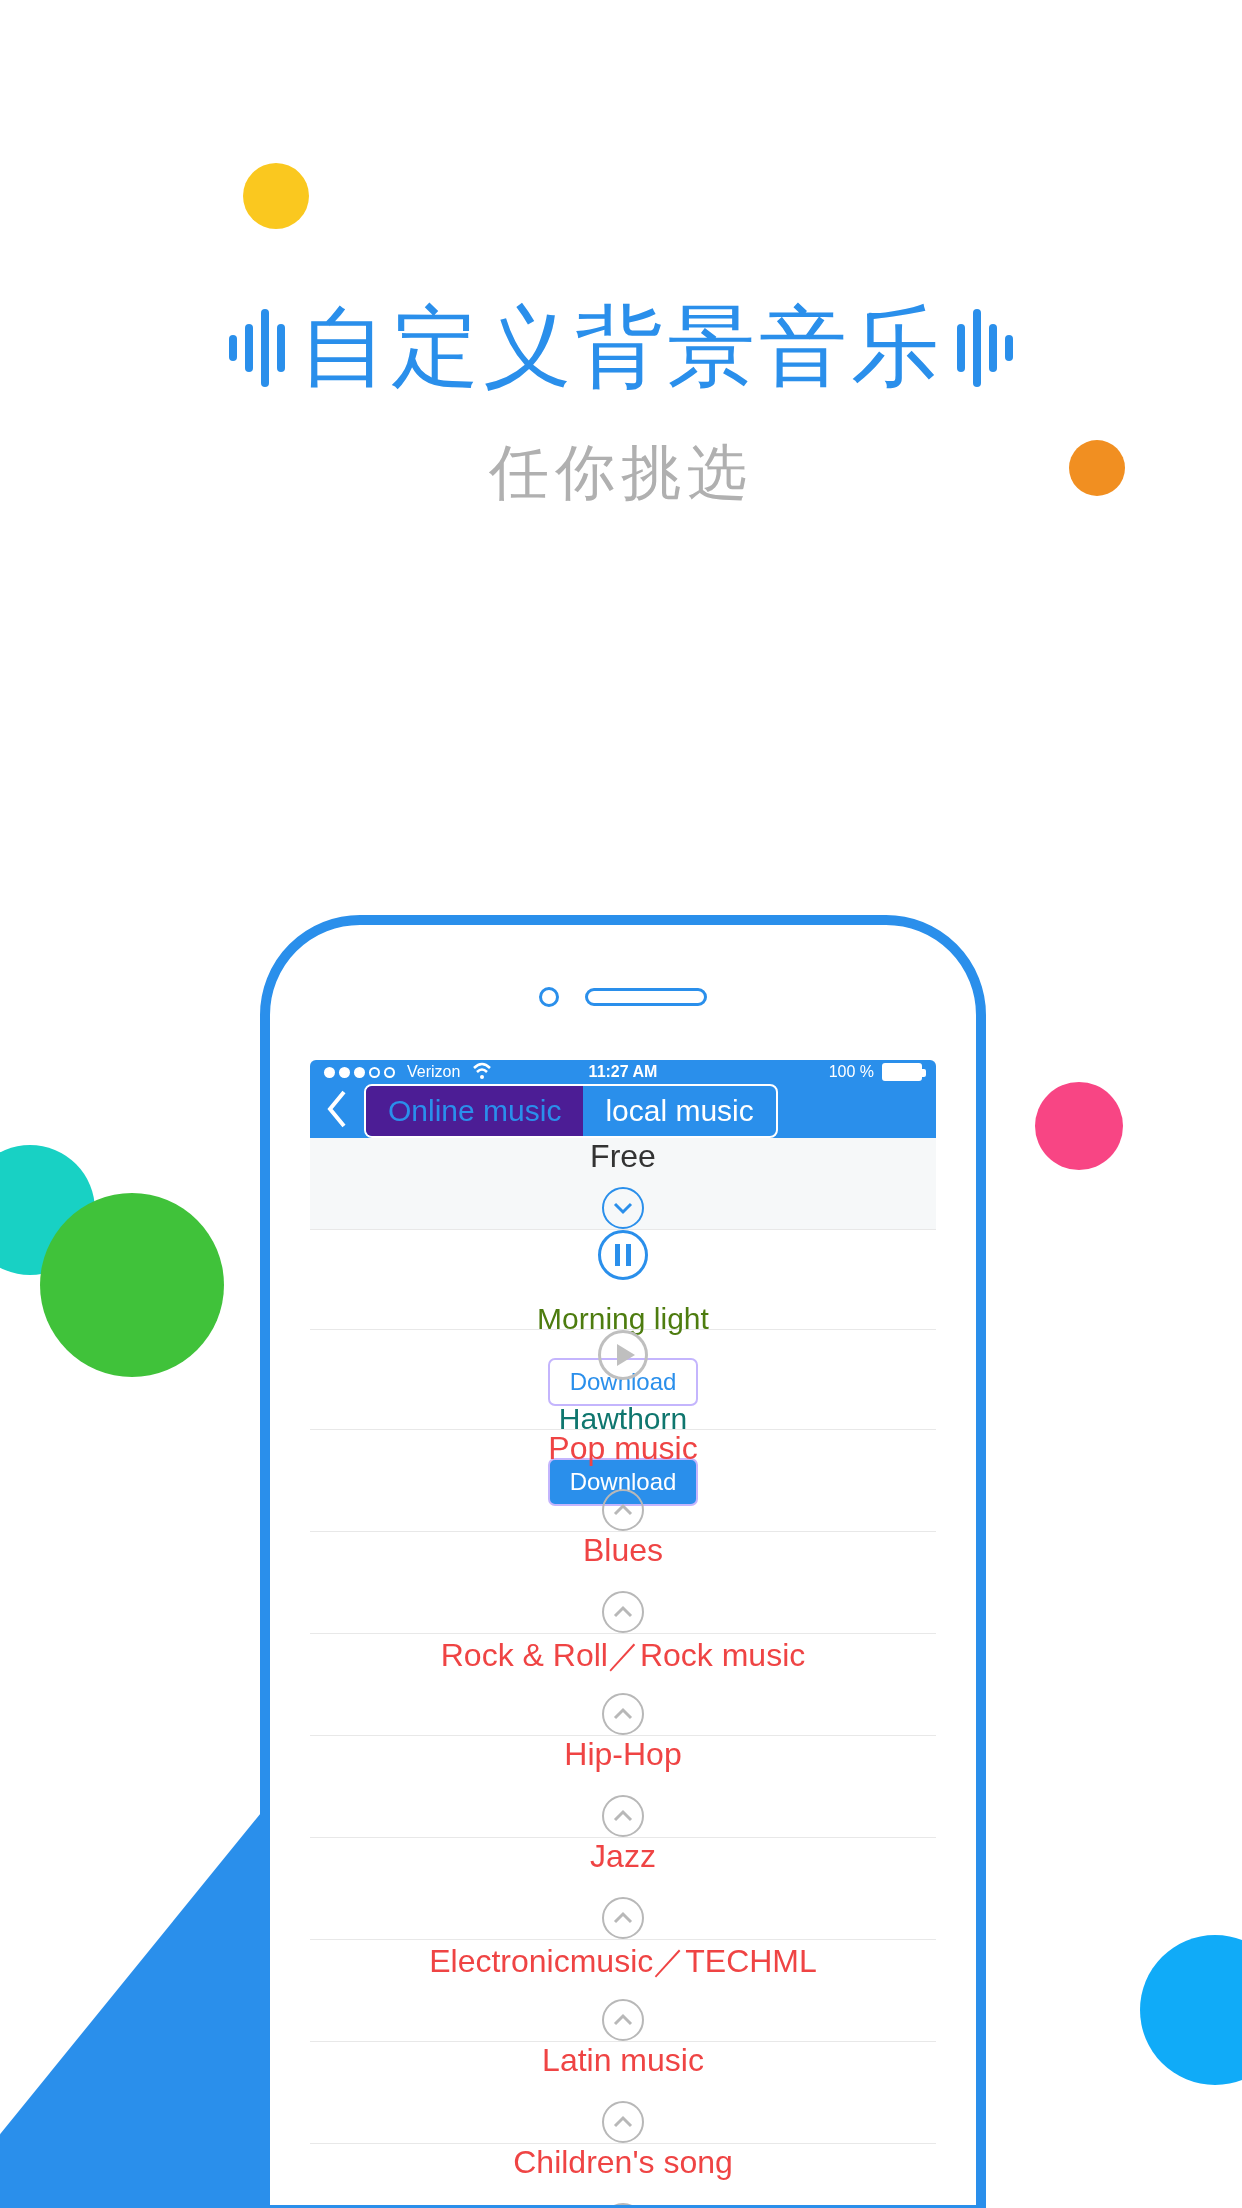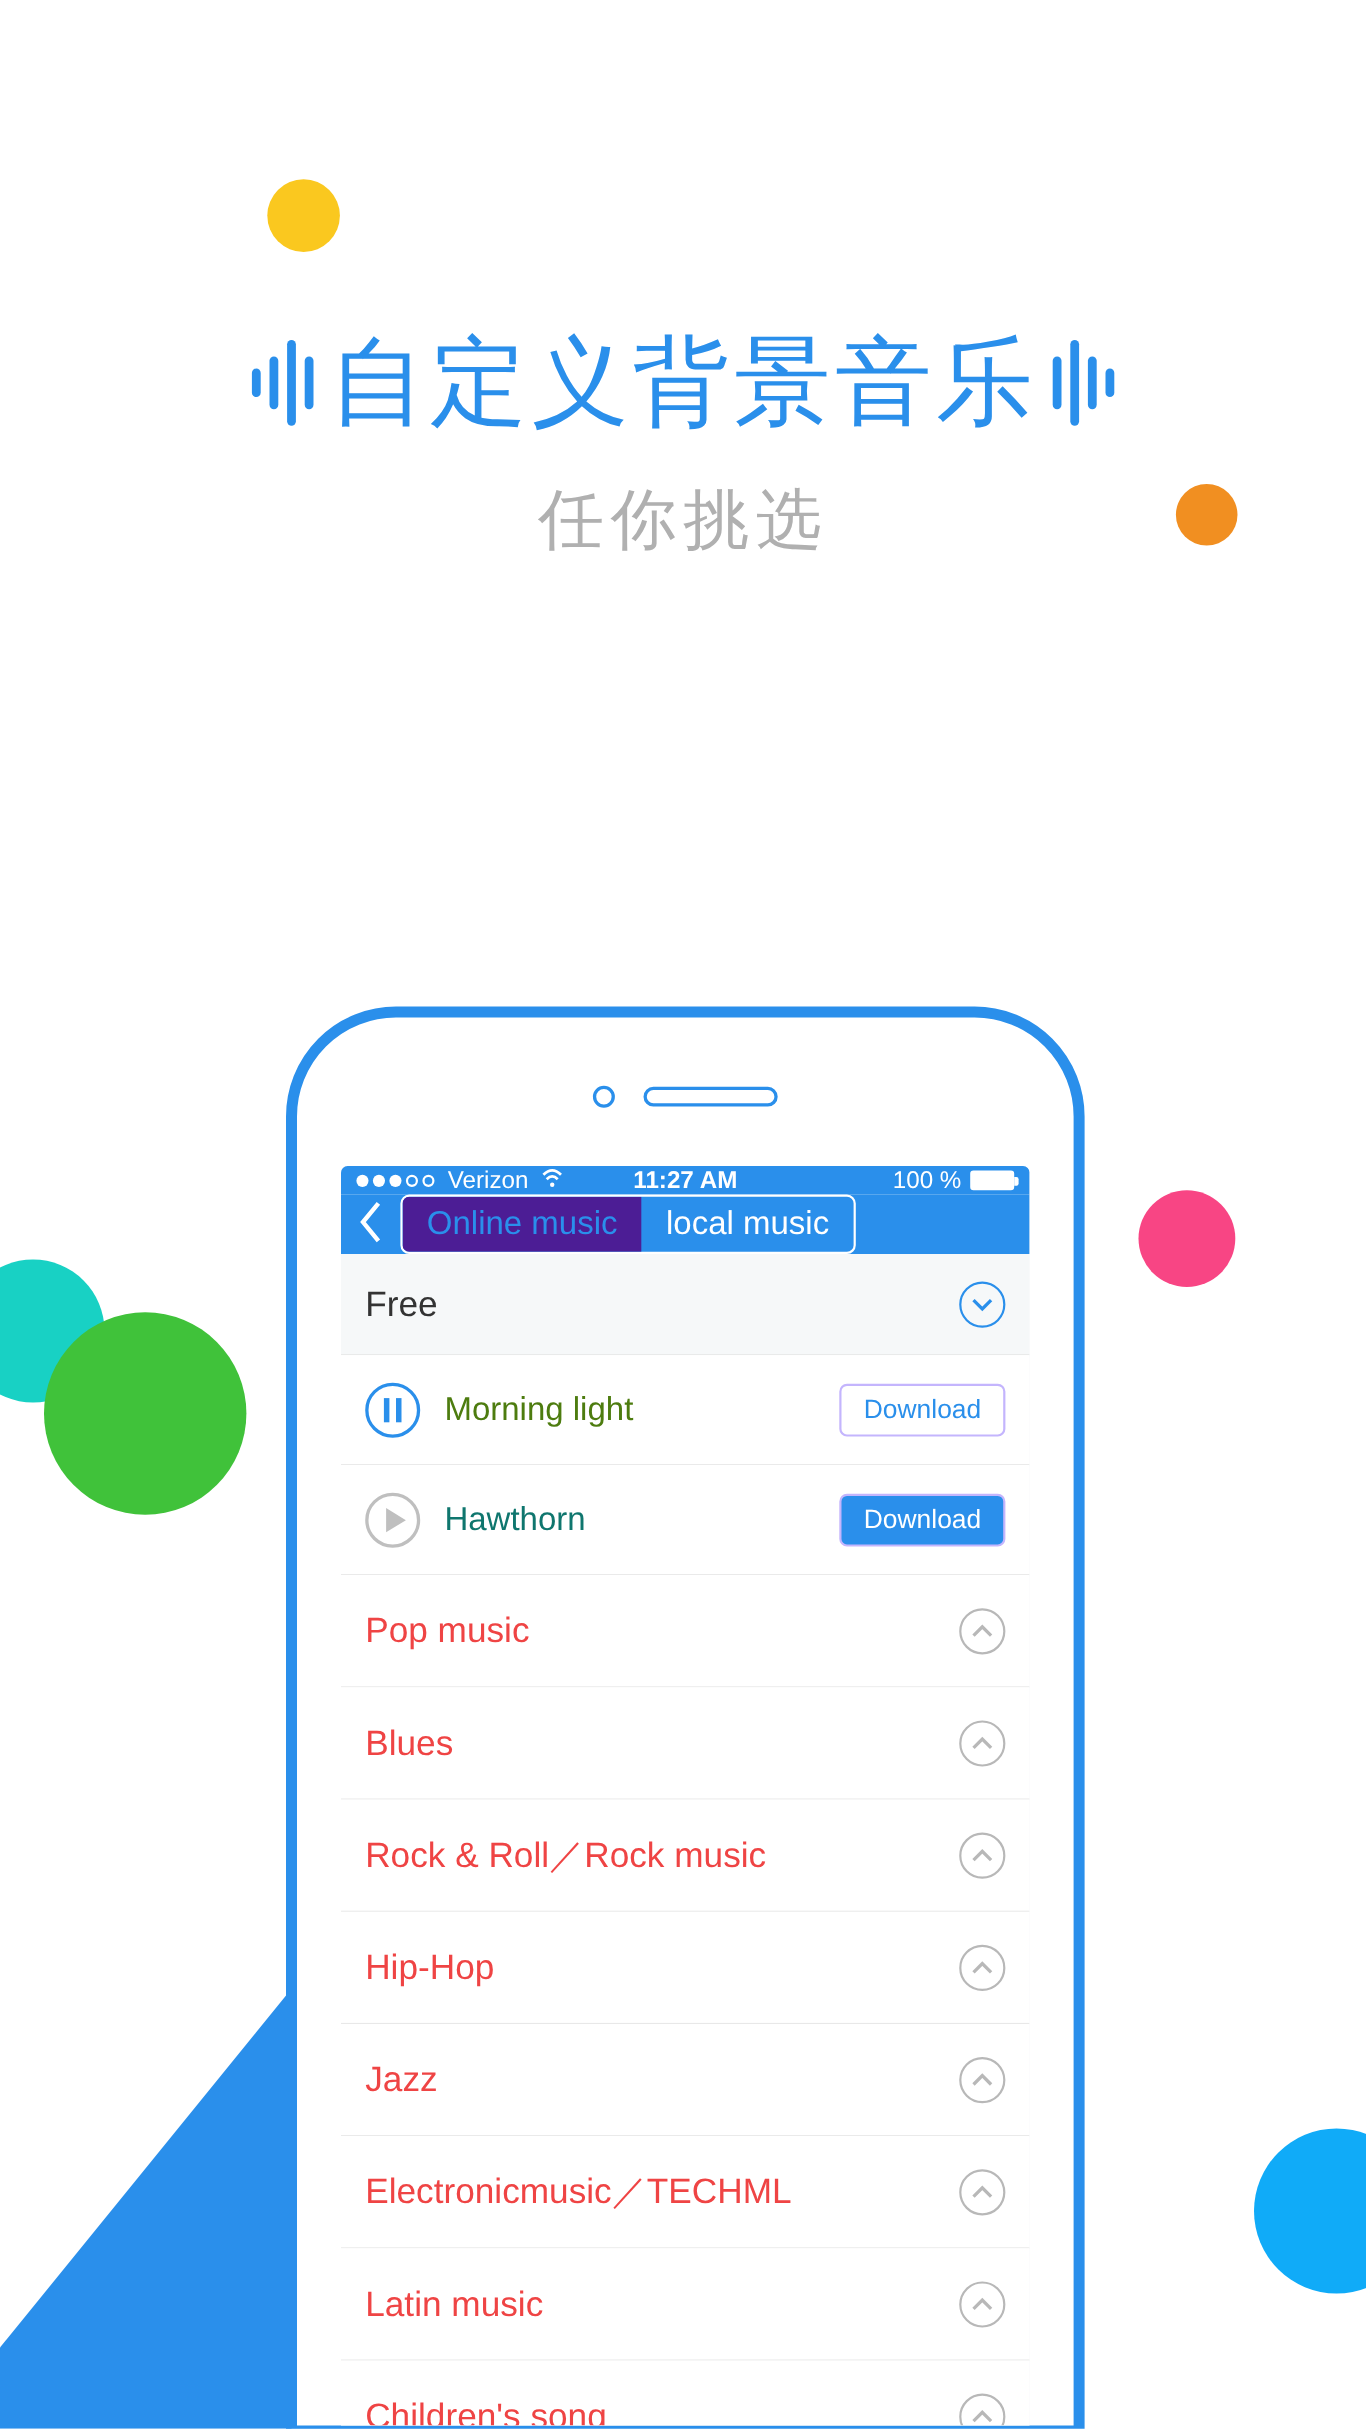--- a/index.html
+++ b/index.html
@@ -99,7 +99,7 @@
       display: flex;
       align-items: center;
       padding: 0 14px;
-      font-size: 22px;
+      font-size: 16px;
     }
     .sb-signal { display: flex; gap: 4px; margin-right: 12px; }
     .sb-signal span { width: 11px; height: 11px; border-radius: 50%; background: #fff; }

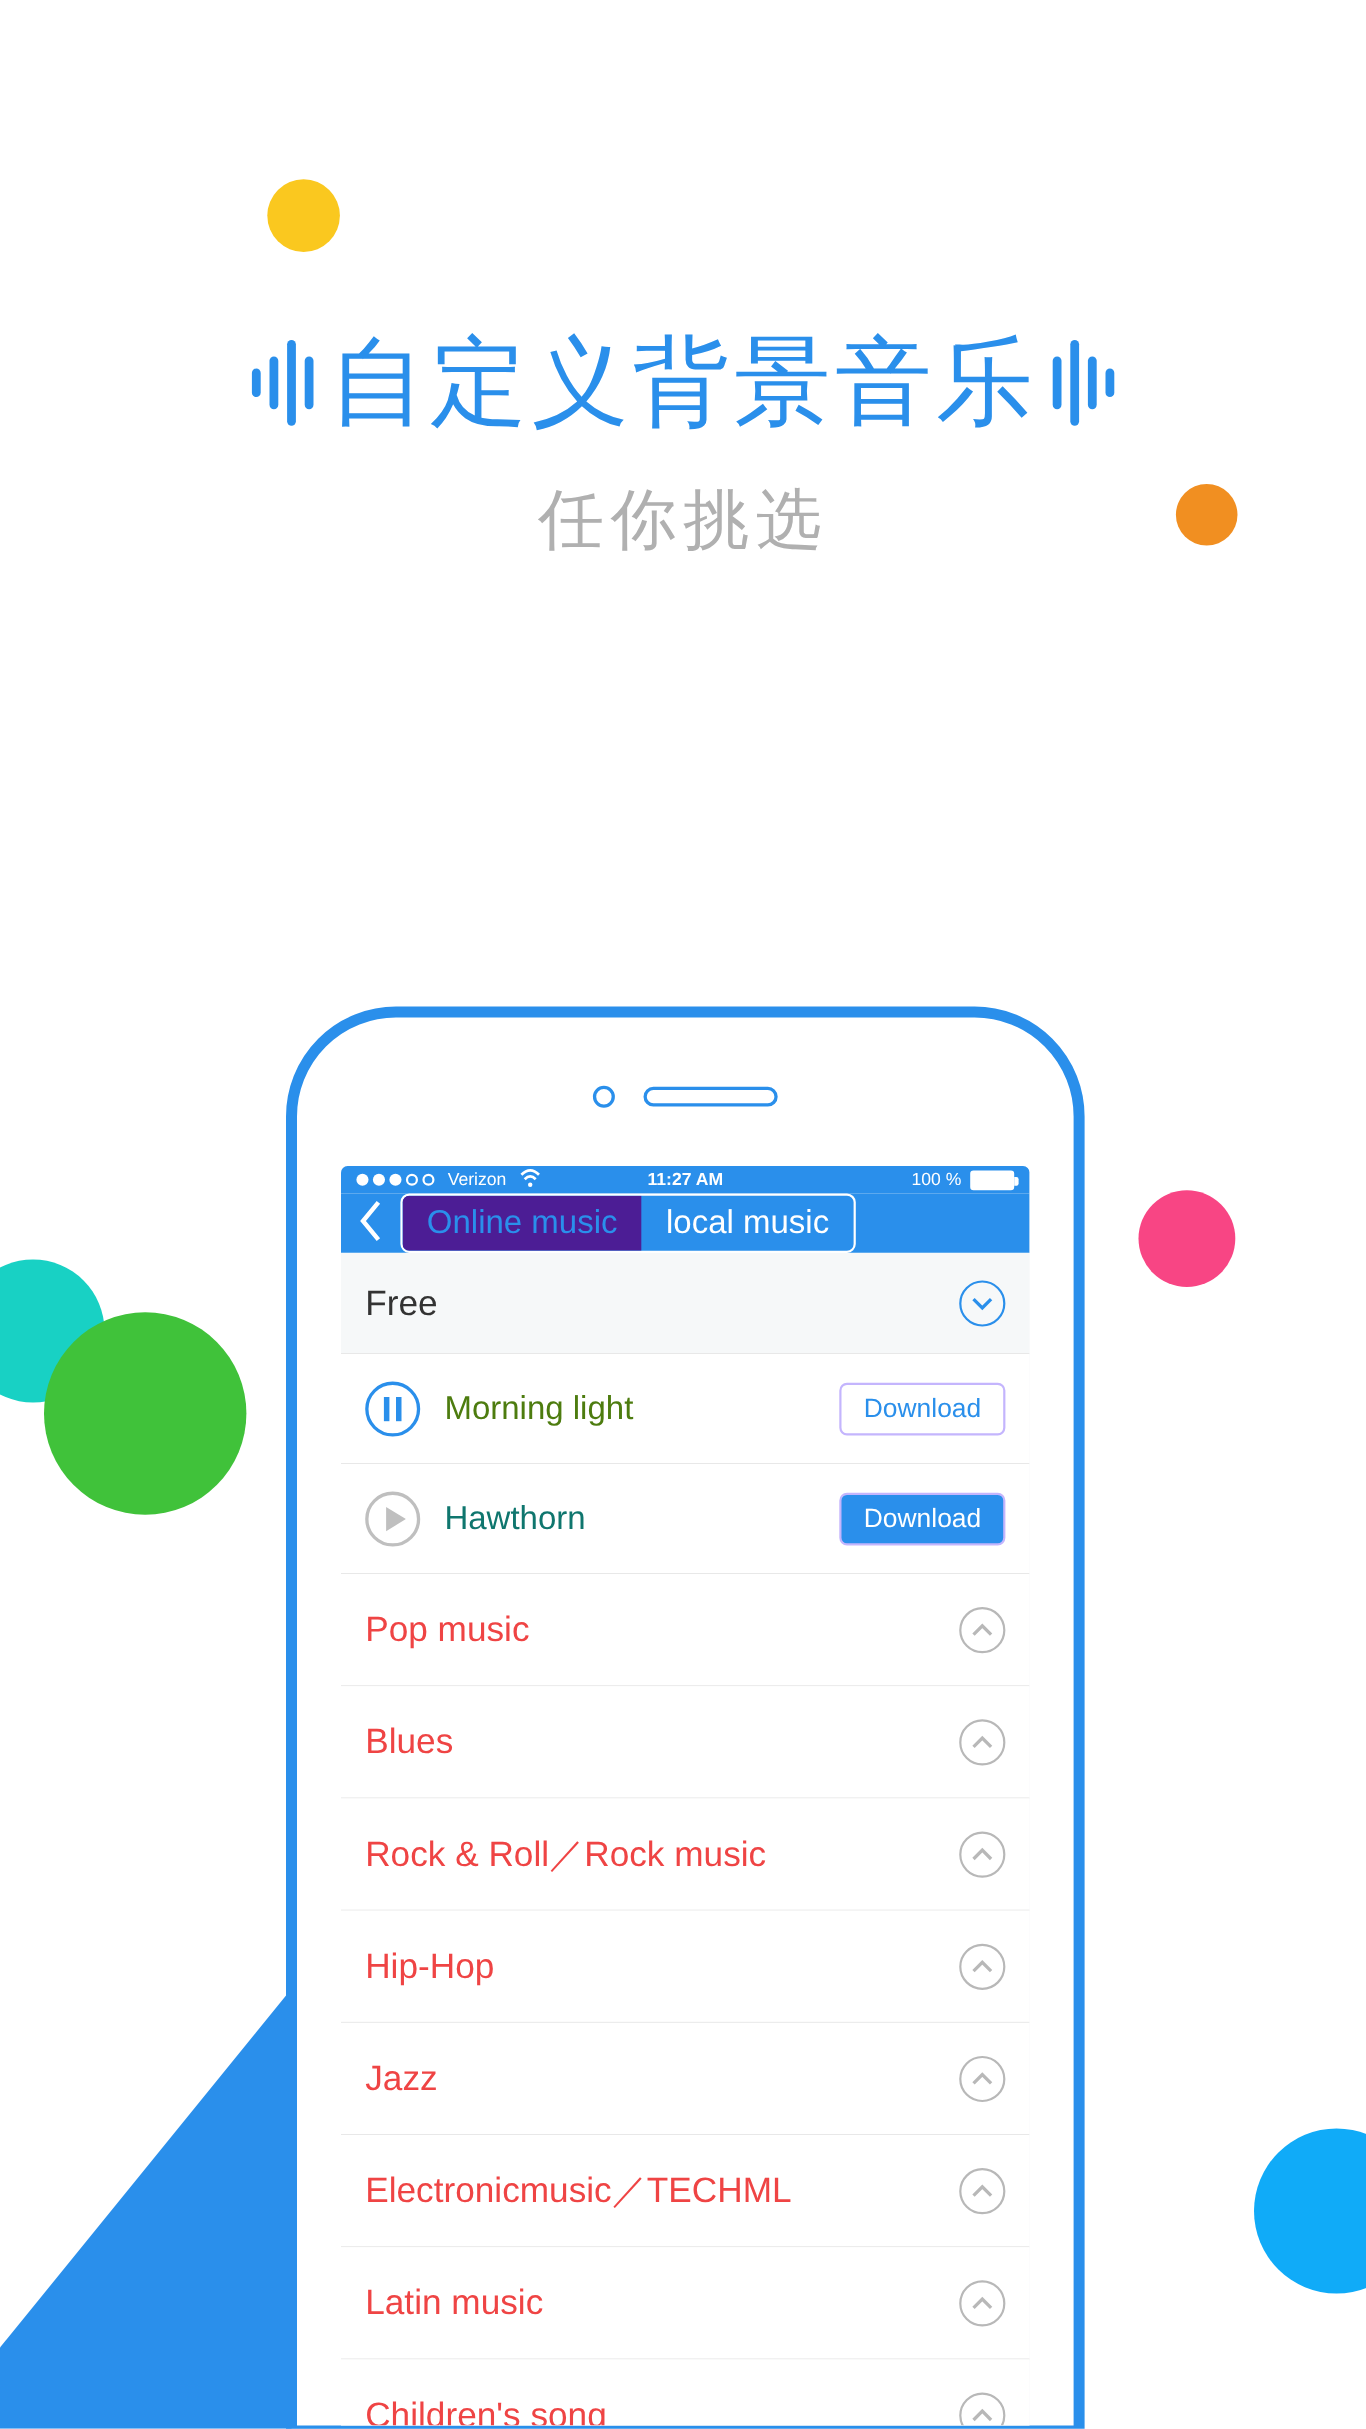--- a/index.html
+++ b/index.html
@@ -153,6 +153,7 @@
       padding: 0 22px;
       border-bottom: 1px solid #e8e8e8;
       background: #fff;
+      flex-direction: column;
     }
     .section-header { height: 92px; background: #f6f8f9; }
     .section-title { font-size: 32px; color: #333; flex: 1; }

